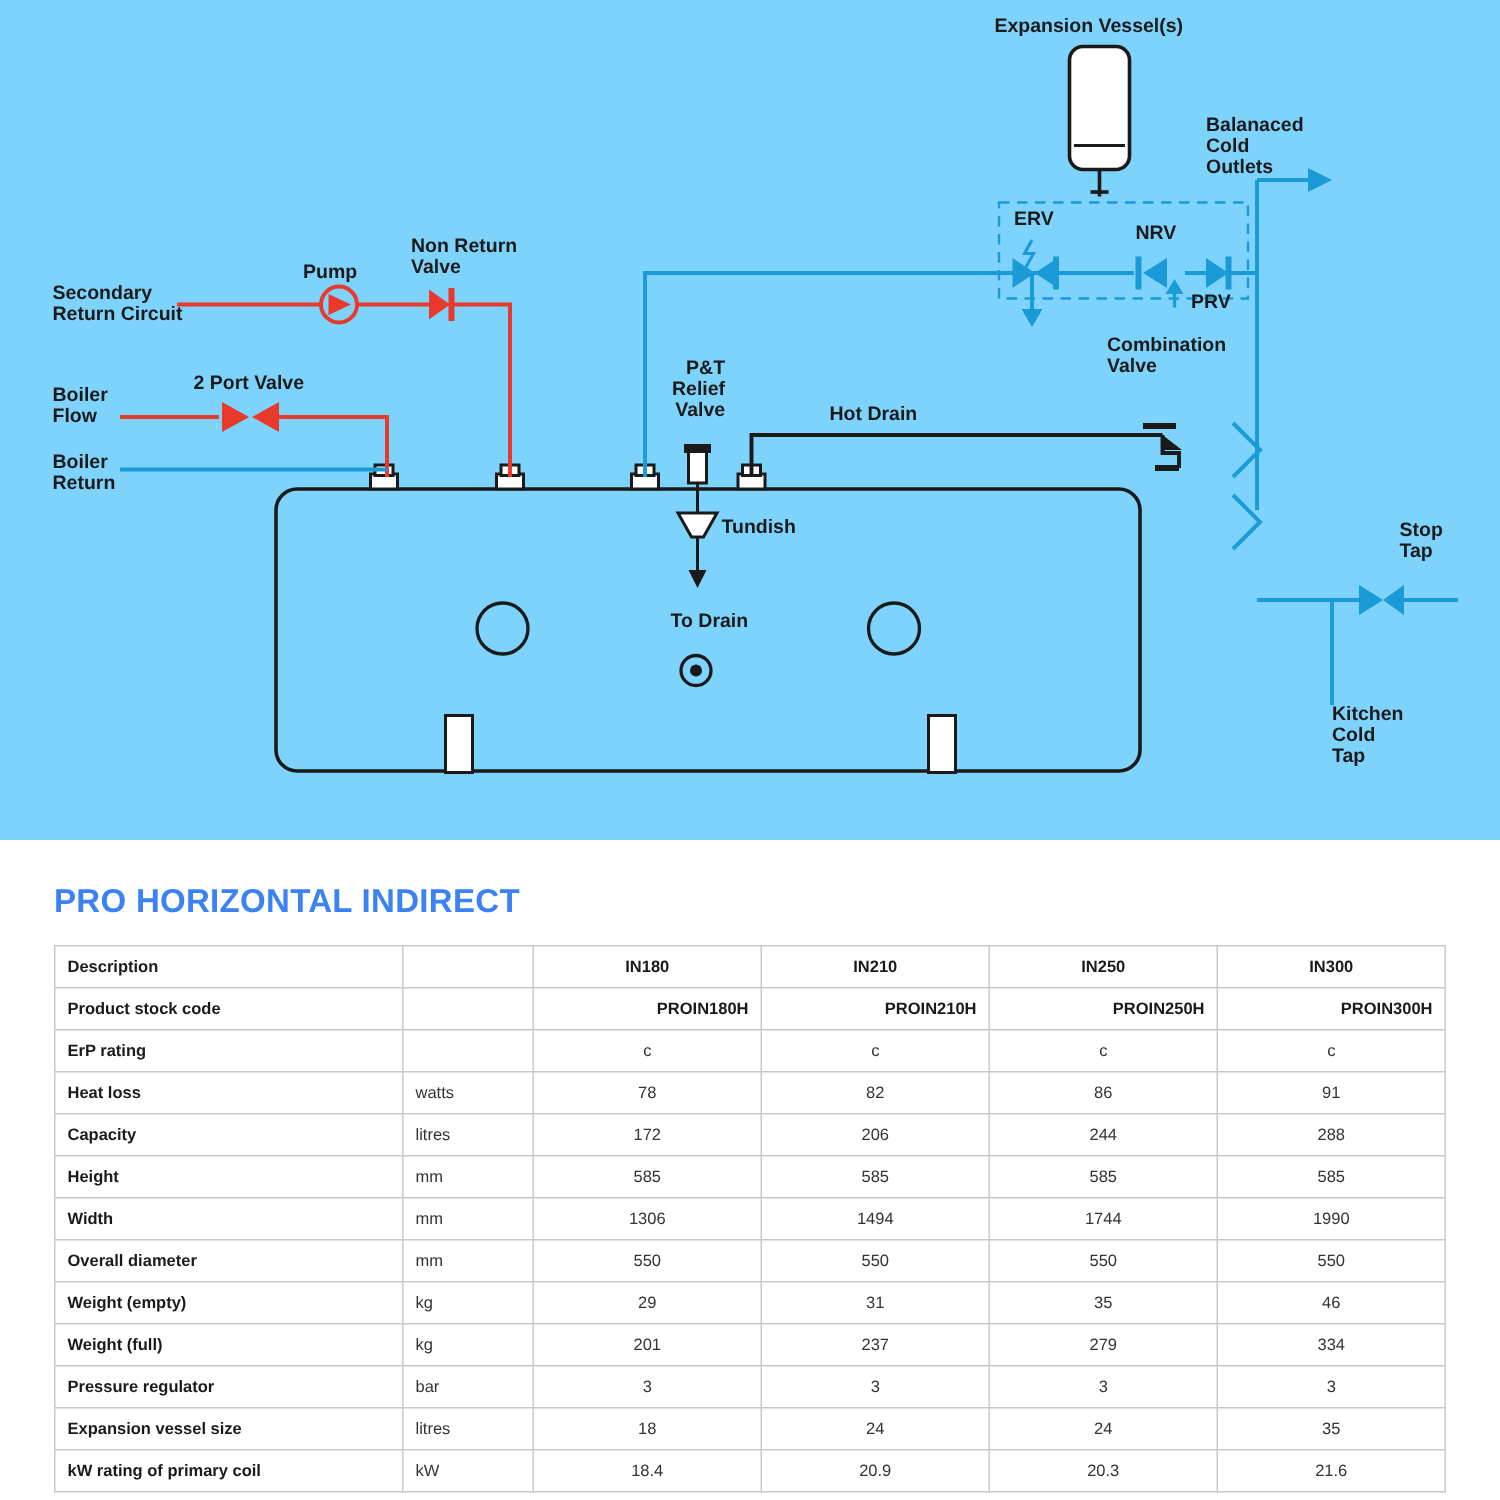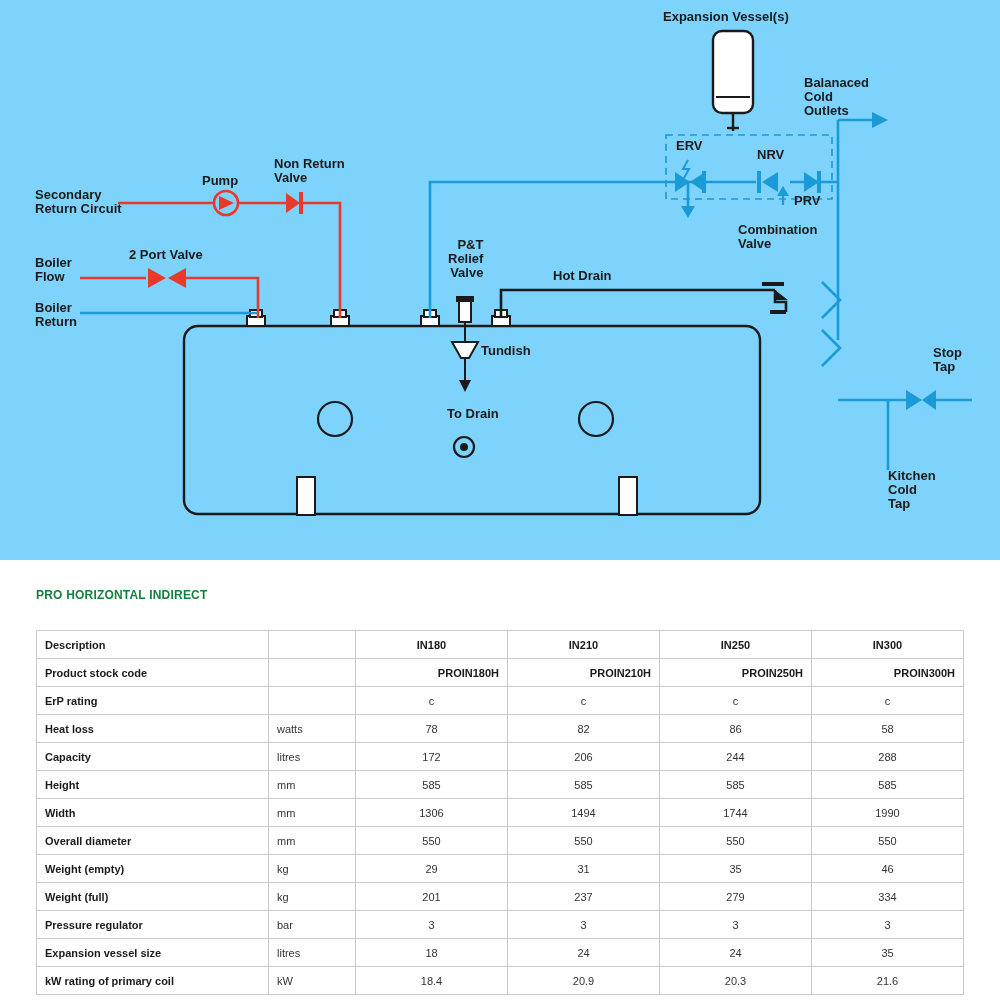--- a/index.html
+++ b/index.html
@@ -8,7 +8,7 @@
   .diagram{position:absolute;left:0;top:0;width:1000px;height:560px;background:#7dd3fc;}
   .diagram svg{position:absolute;left:0;top:0;}
   .lbl{position:absolute;font-size:13px;line-height:14px;color:#1a1a1a;font-weight:700;white-space:pre;}
-  .title{position:absolute;left:36px;top:588px;font-size:12px;font-weight:700;color:#15803d;letter-spacing:.2px;}
+  .title{position:absolute;left:36px;top:588px;font-size:22px;font-weight:700;color:#3b82f6;letter-spacing:.2px;}
   table.spec{position:absolute;left:36px;top:630px;width:928px;border-collapse:collapse;font-size:11px;}
   table.spec td{border:1px solid #c9c9c9;padding:5px 8px;height:17px;}
   table.spec td.desc{font-weight:700;color:#1a1a1a;width:215px;}

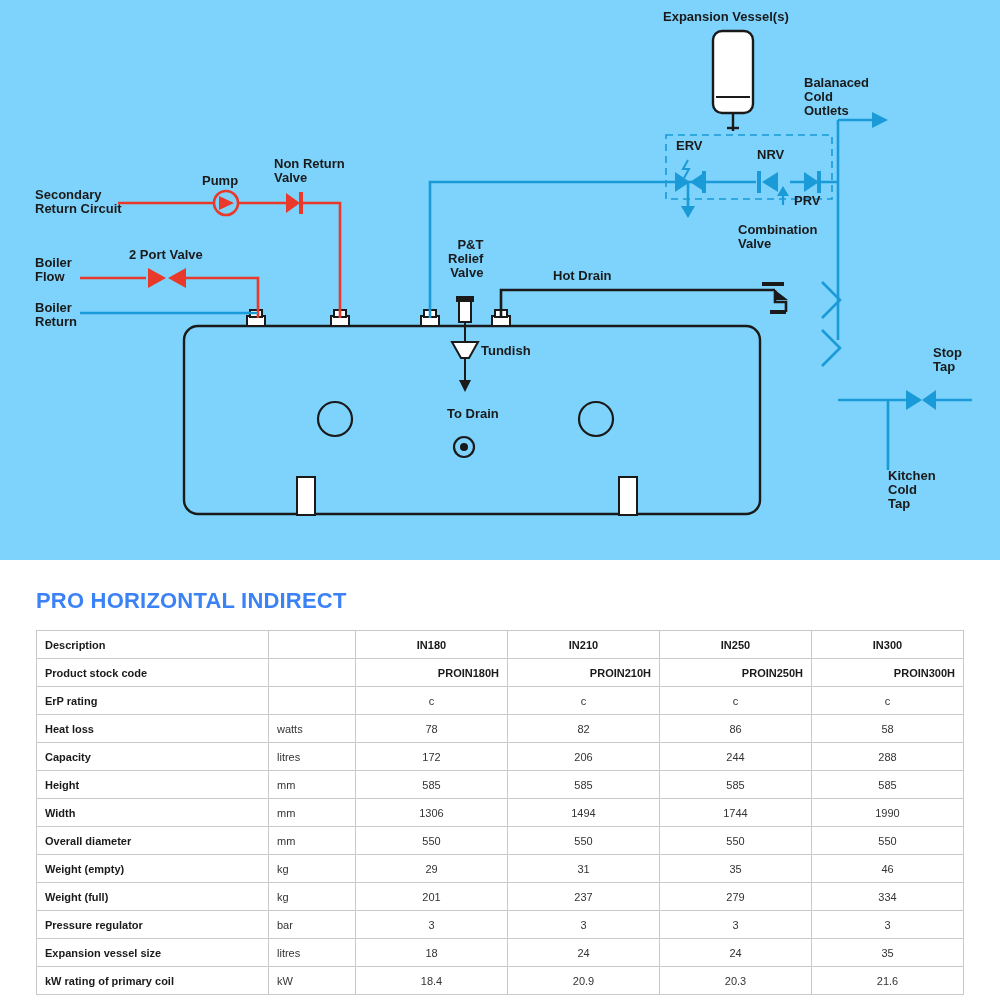--- a/index.html
+++ b/index.html
@@ -216,7 +216,7 @@
           <td class="val">78</td>
           <td class="val">82</td>
           <td class="val">86</td>
-          <td class="val">58</td>
+          <td class="val">91</td>
         </tr>
         <tr>
           <td class="desc">Capacity</td>

